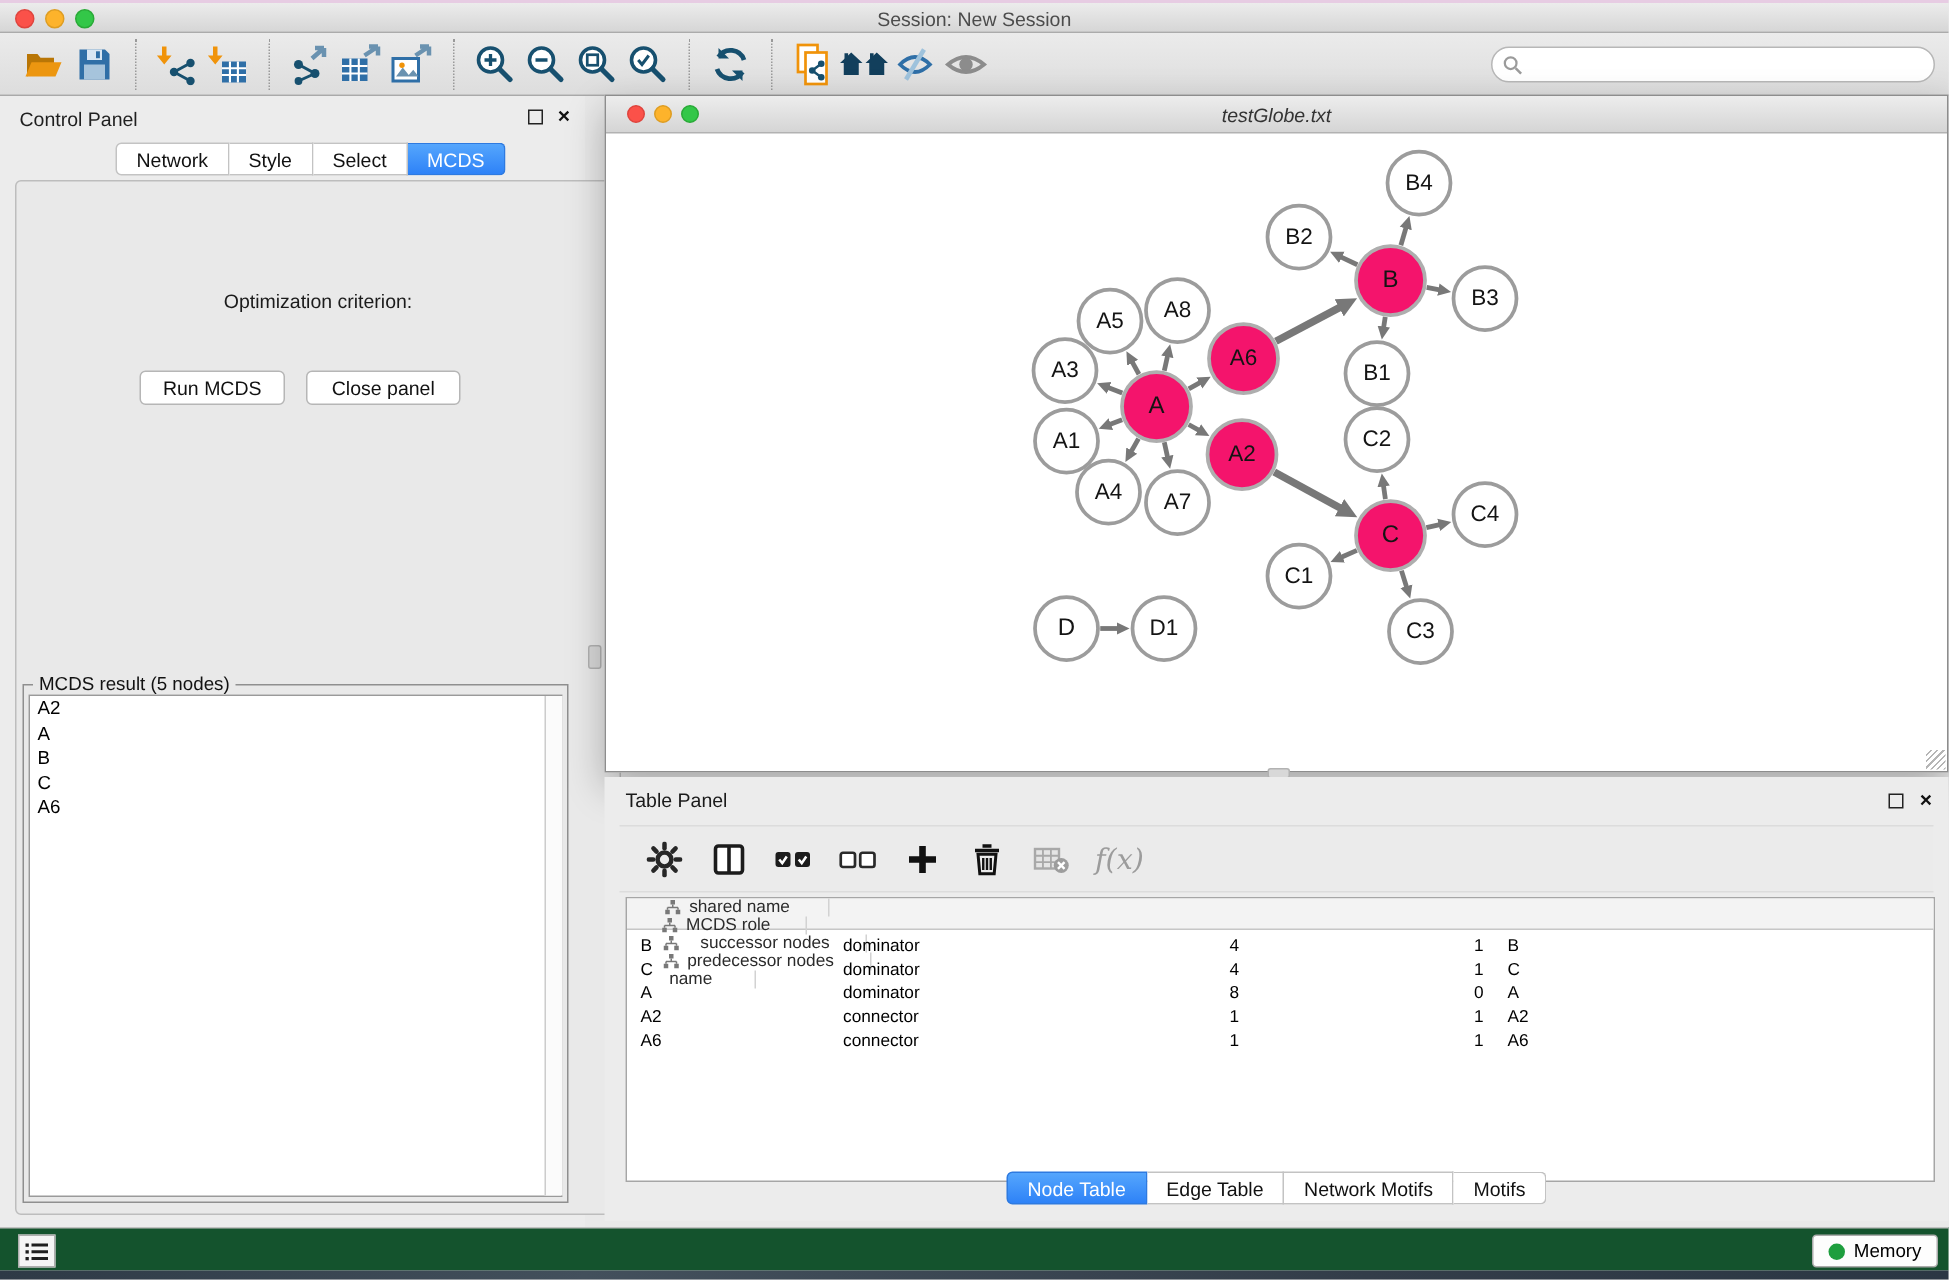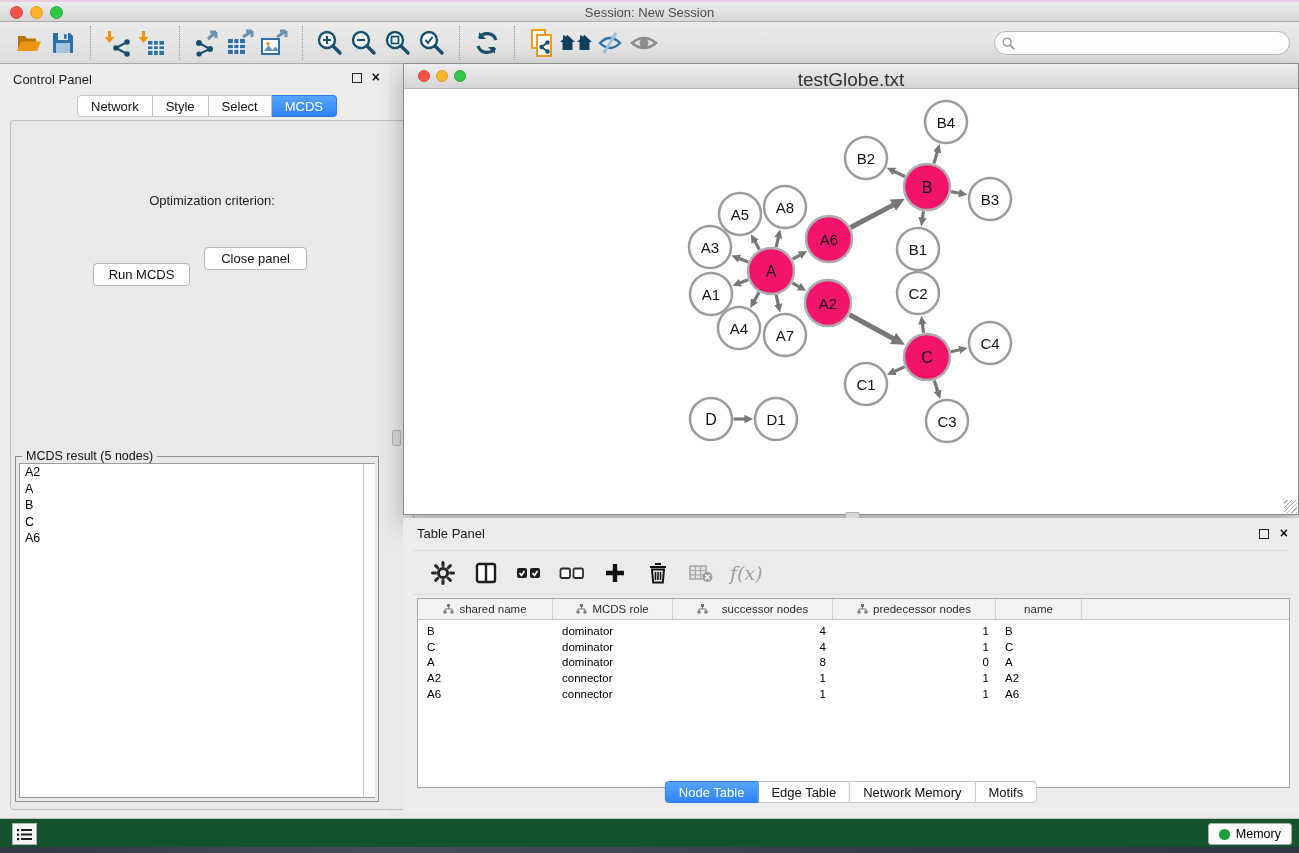--- a/index.html
+++ b/index.html
@@ -119,7 +119,7 @@
     position:relative; height:25px; background:linear-gradient(#ededed,#d5d5d5);
     border-bottom:1px solid #b2b2b2;
   }
-  .nw-titlebar .wtitle{ position:absolute; left:0; right:0; top:5px; text-align:center; font-size:19px; color:#333; }
+  .nw-titlebar .wtitle{ position:absolute; left:0; right:0; top:5px; text-align:center; font-size:13px; color:#333;font-style:italic; }
   .nw-canvas{ position:absolute; left:1px; top:26px; width:892px; height:424px; background:#fff; }
   .nw-grip{
     position:absolute; right:1px; bottom:1px; width:13px; height:13px;

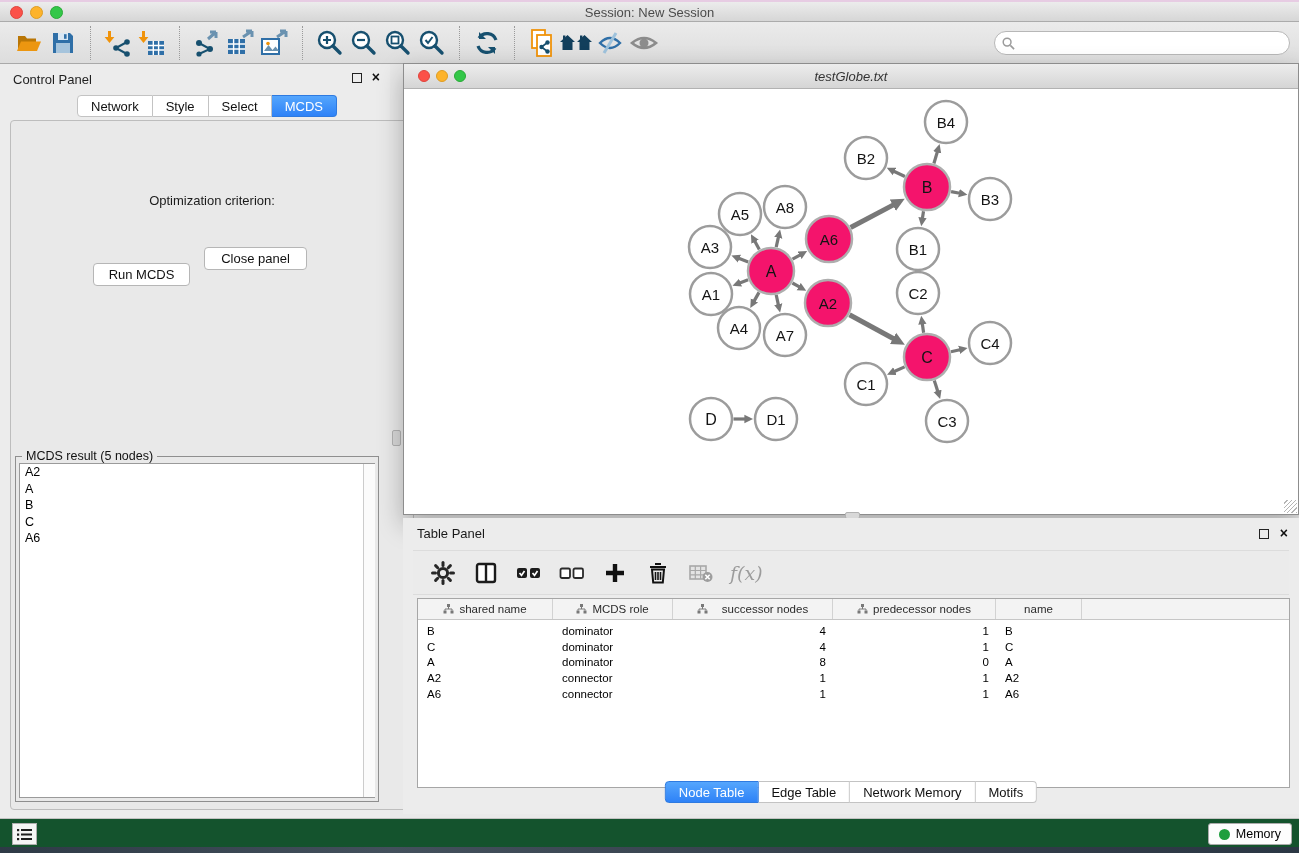--- a/index.html
+++ b/index.html
@@ -87,7 +87,7 @@
     border-radius:4px; font-size:13px; color:#111; display:flex; align-items:center; justify-content:center;
     font-family:"Liberation Sans",sans-serif;
   }
-  .btn-run{ left:82px; width:97px;margin-top:16px; }
+  .btn-run{ left:82px; width:97px; }
   .btn-close{ left:193px; width:103px; }
   .result-box{
     position:absolute; left:4px; top:335px; width:364px; height:346px;

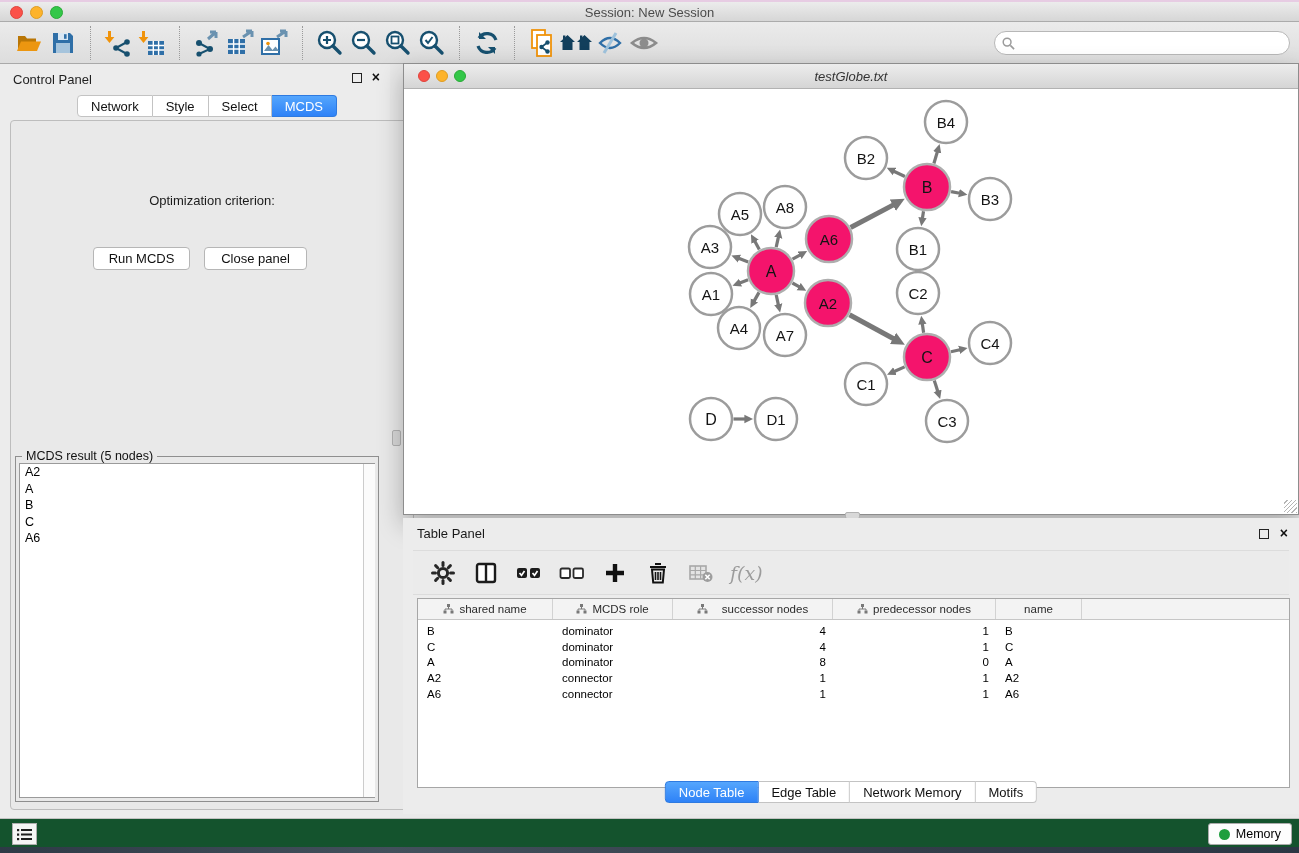--- a/index.html
+++ b/index.html
@@ -143,7 +143,7 @@
     position:absolute; left:14px; top:80px; width:873px; height:190px;
     background:#fff; border:1px solid #a6a6a6;
   }
-  .thead{ display:flex; height:21px; background:#f3f3f3; border-bottom:1px solid #c6c6c6; }
+  .thead{ display:flex; height:21px; background:#f3f3f3; border-bottom:1px solid #c6c6c6;flex-direction:column; }
   .th{
     display:flex; align-items:center; justify-content:center; gap:5px;
     font-size:11.5px; color:#2b2b2b; border-right:1px solid #d2d2d2; height:100%;

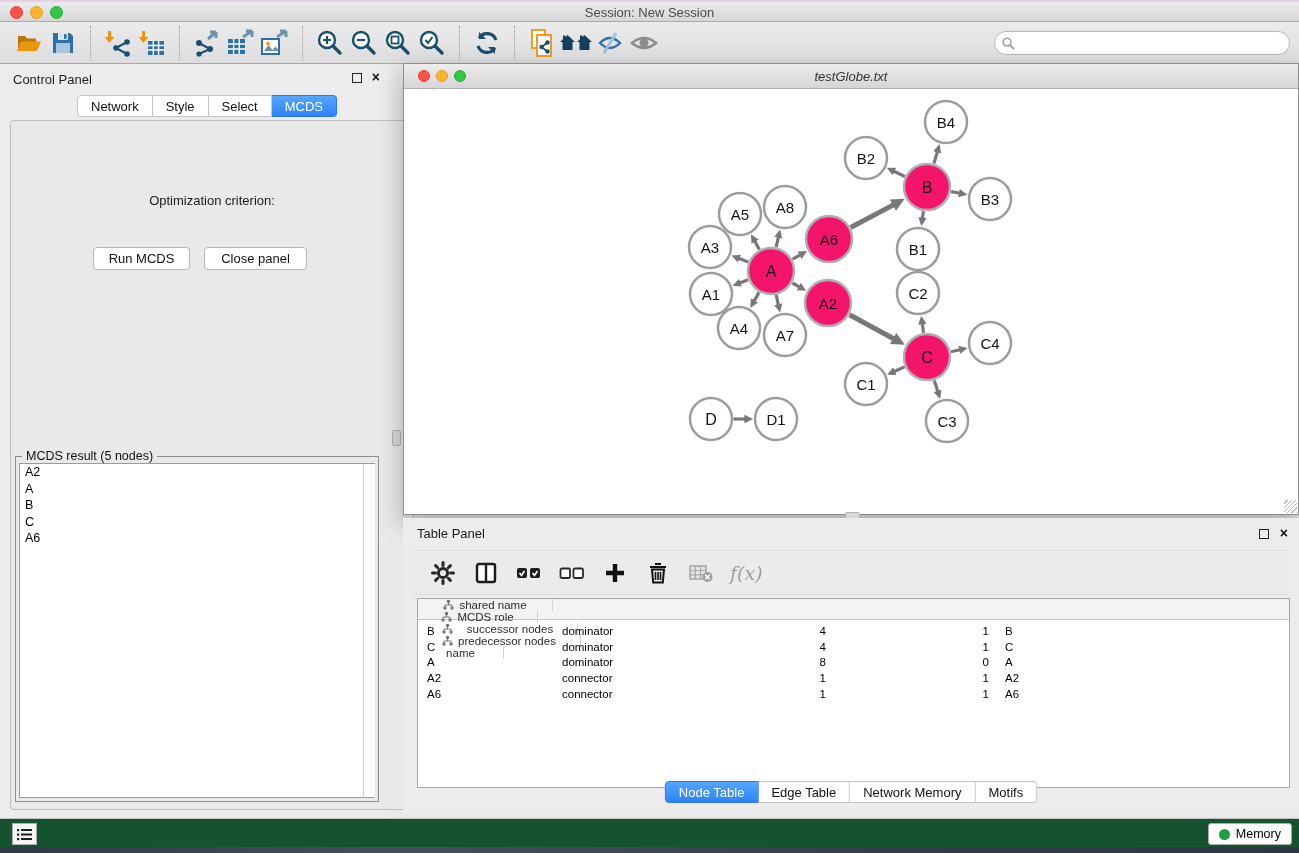--- a/index.html
+++ b/index.html
@@ -624,7 +624,7 @@
   <div class="seg-tabs tp-tabs">
       <div class="seg sel">Node Table</div>
       <div class="seg">Edge Table</div>
-      <div class="seg">Network Memory</div>
+      <div class="seg">Network Motifs</div>
       <div class="seg">Motifs</div>
     </div>
 </div>

